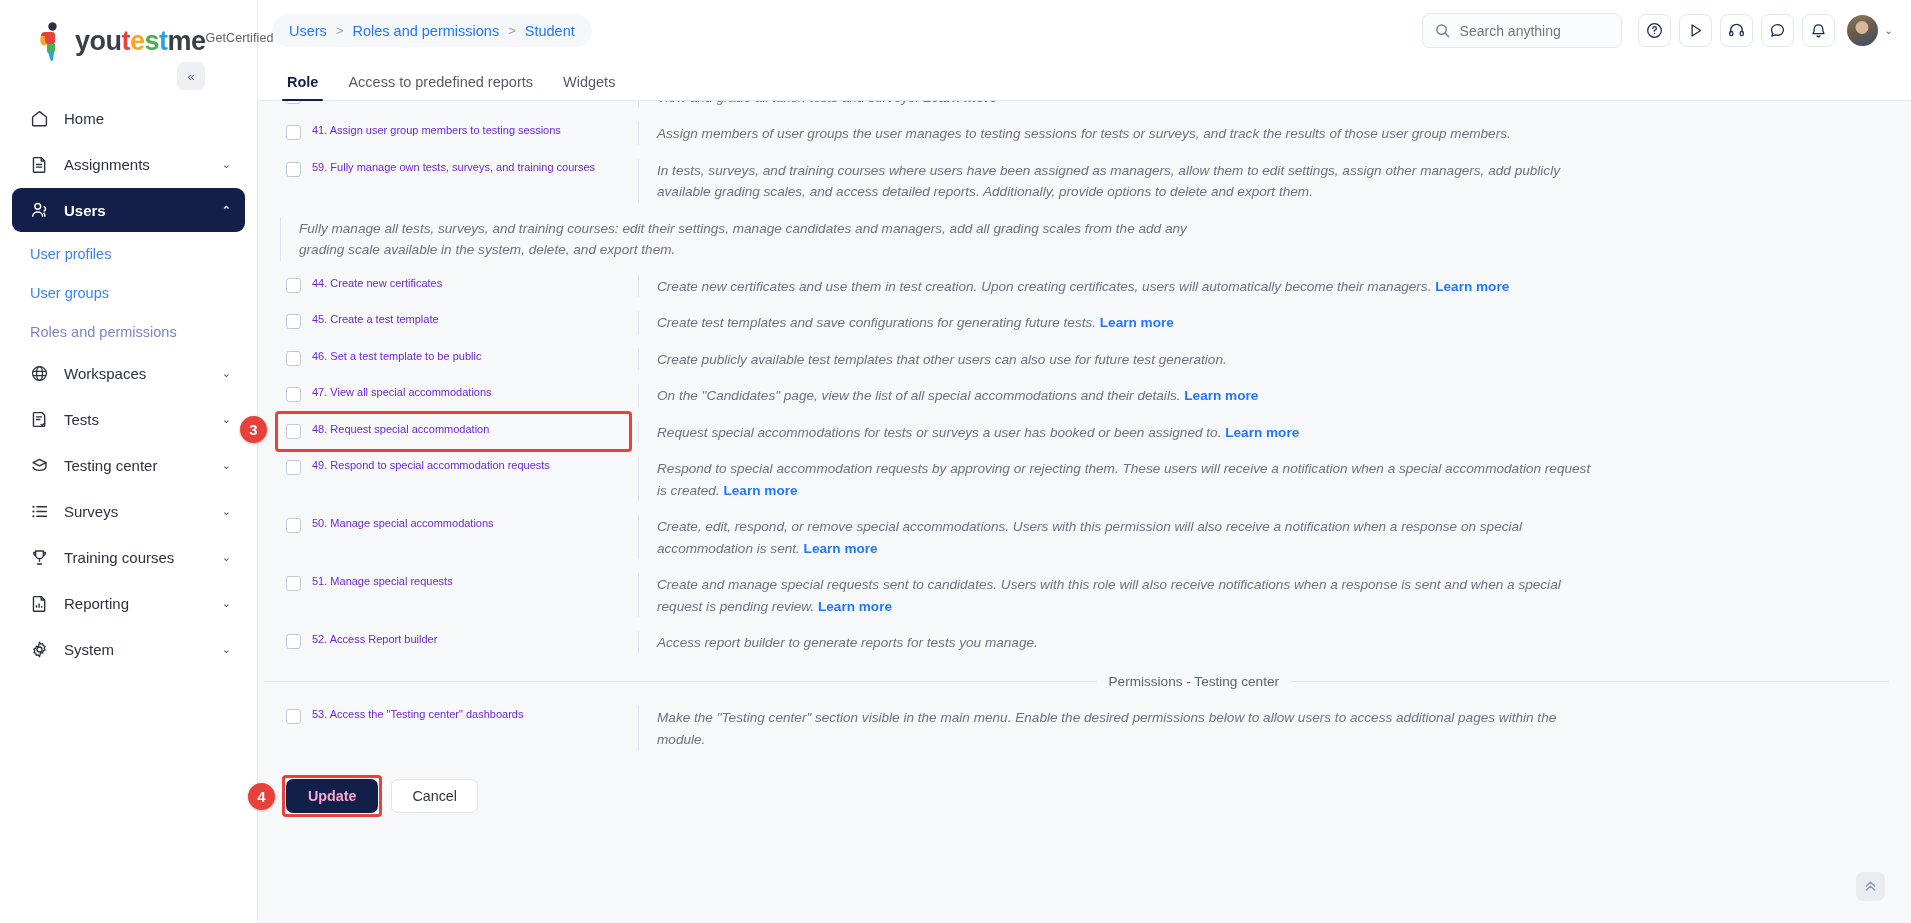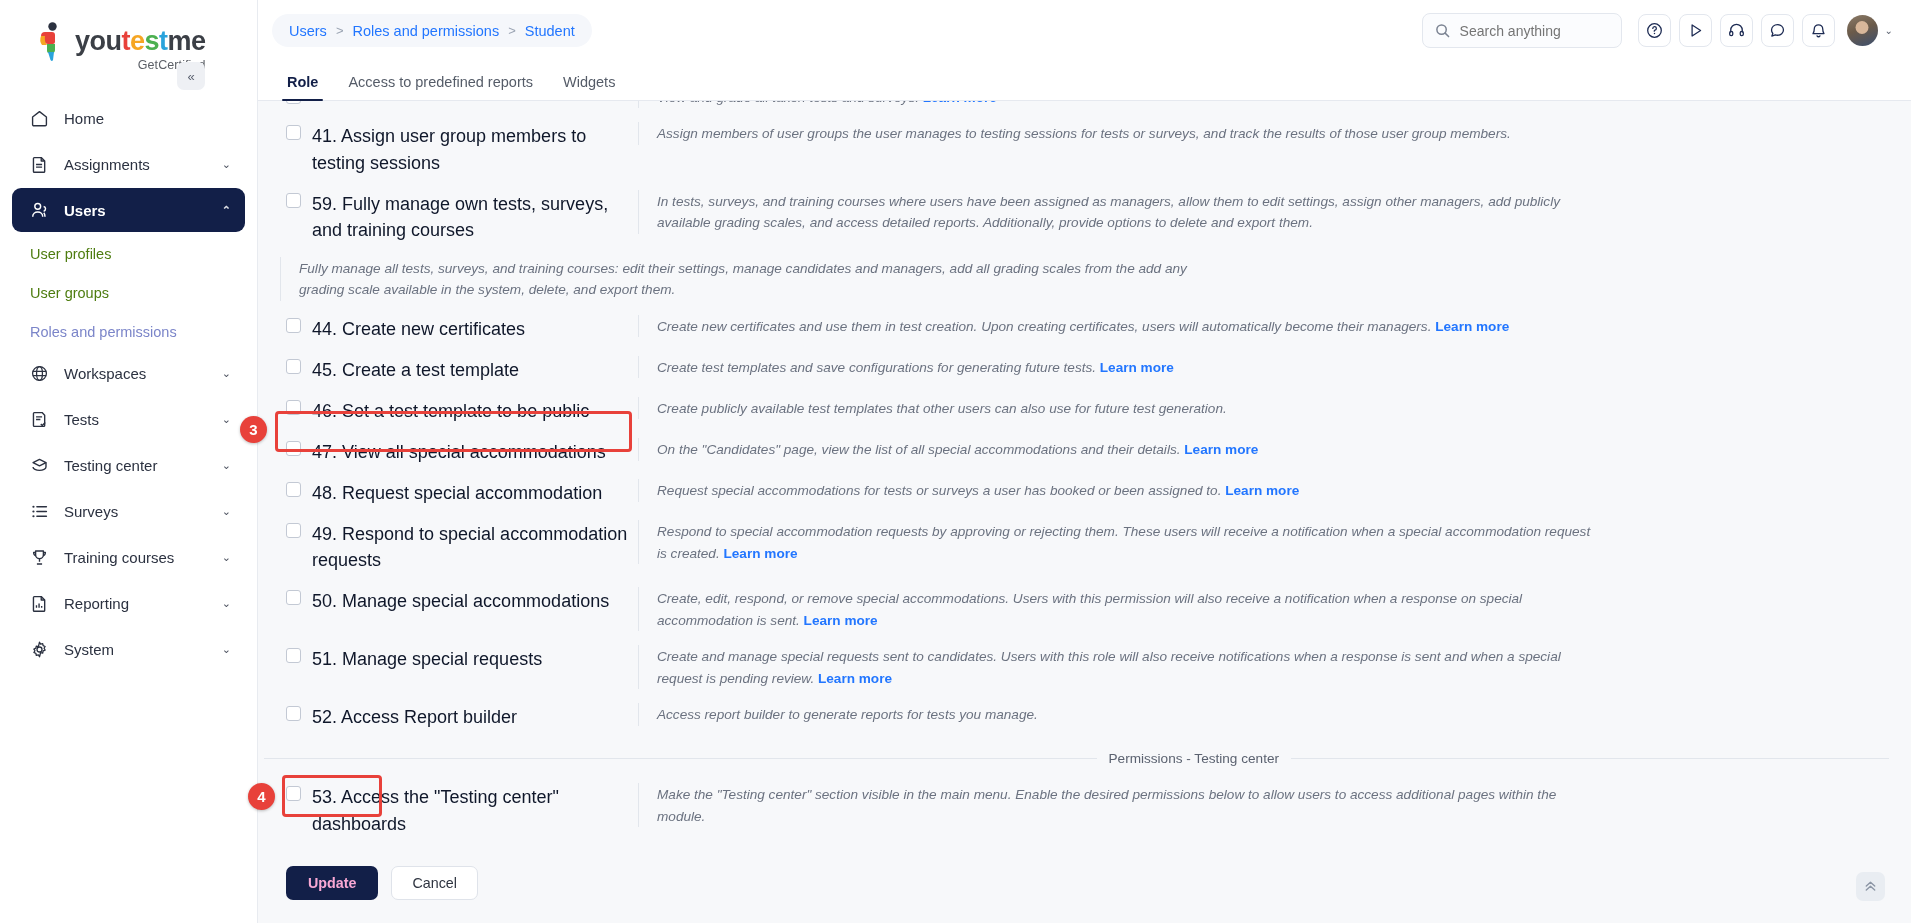--- a/index.html
+++ b/index.html
@@ -22,7 +22,7 @@
   .logo-wrap { padding: 22px 0 0 36px; height: 78px; }
   .logo { display: flex; align-items: flex-start; }
   .logo-mark { width: 34px; height: 40px; position: relative; margin-right: 5px; }
-  .logo-text { display: flex; flex-direction: column; padding-top: 6px; }
+  .logo-text { display: flex; flex-direction: row; padding-top: 6px; }
   .logo-word { font-size: 27px; font-weight: 700; letter-spacing: -0.5px; line-height: 1; }
   .logo-word .c1 { color: #3b3f46; }
   .logo-word .c2 { color: #e8413a; }

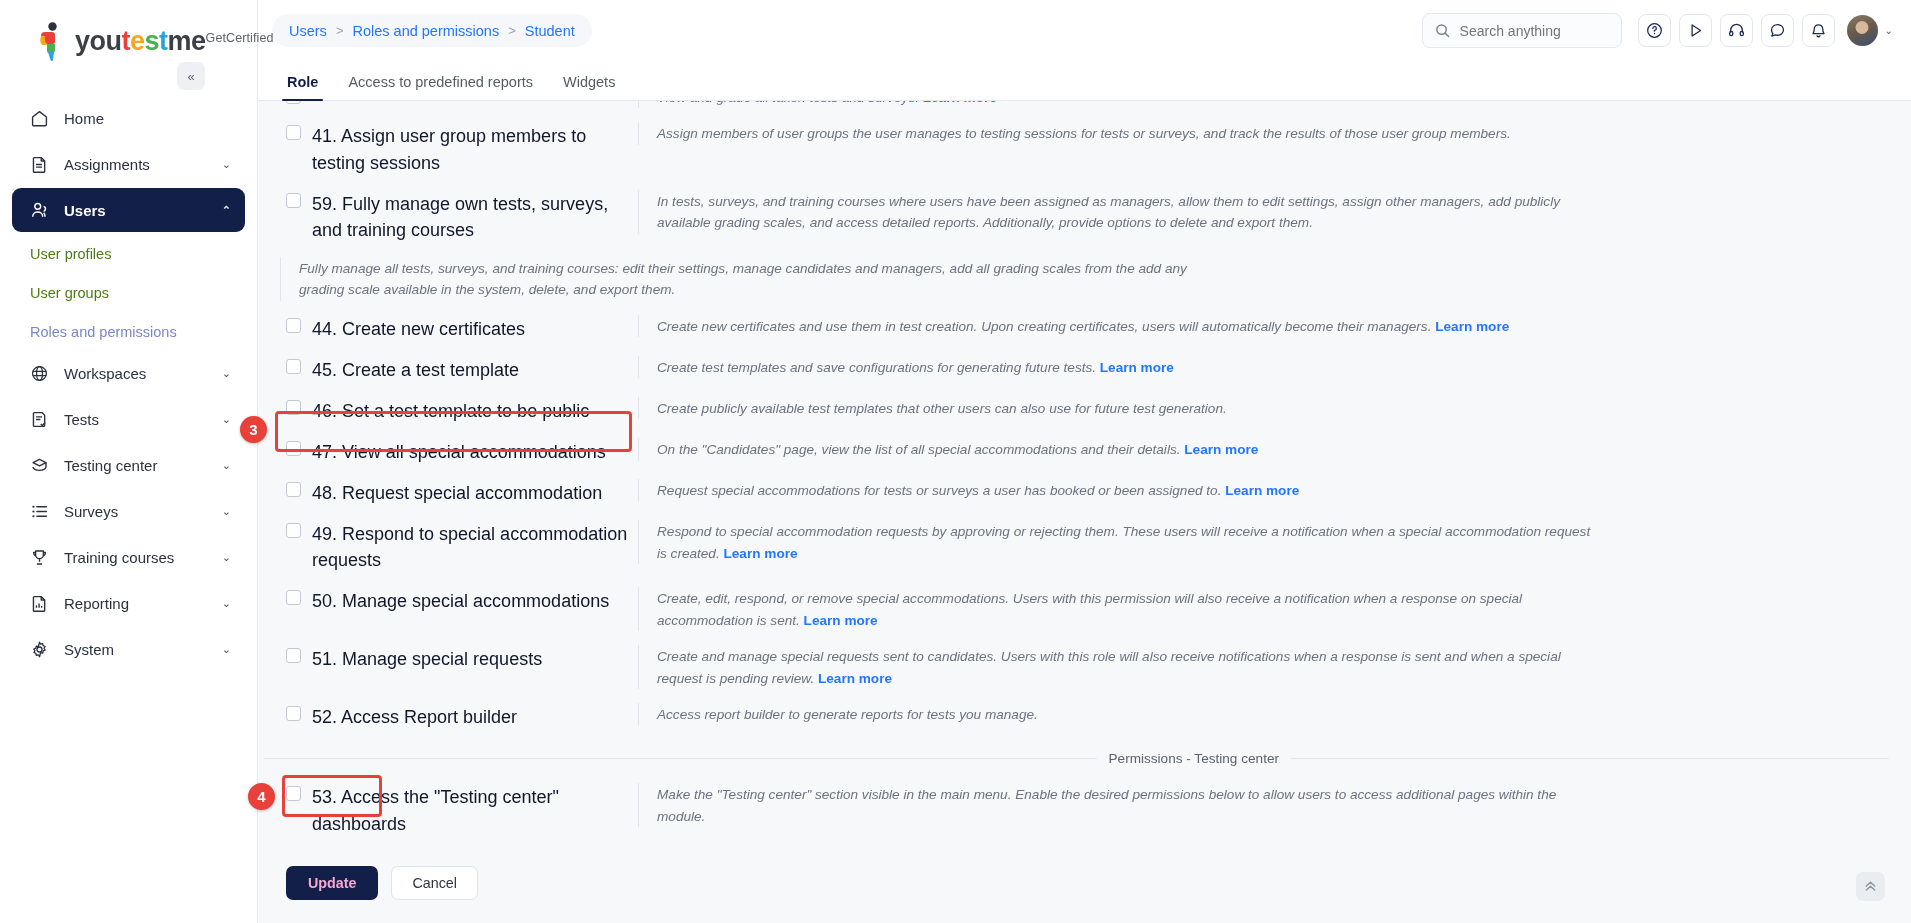--- a/index.html
+++ b/index.html
@@ -130,7 +130,7 @@
     width: 15px; height: 15px; border: 1.3px solid #c3c9d4; border-radius: 3px;
     background: #fff; margin-right: 11px; margin-top: 2px; flex: none; cursor: pointer;
   }
-  .plabel { font-size: 18px; color: #0f172a; line-height: 1.45; }
+  .plabel { font-size: 11px; color: #6d28d9; line-height: 1.45; }
   .pright {
     flex: 1; border-left: 1px solid #e2e6ec; padding-left: 18px; min-width: 0;
     padding-top: 1px;

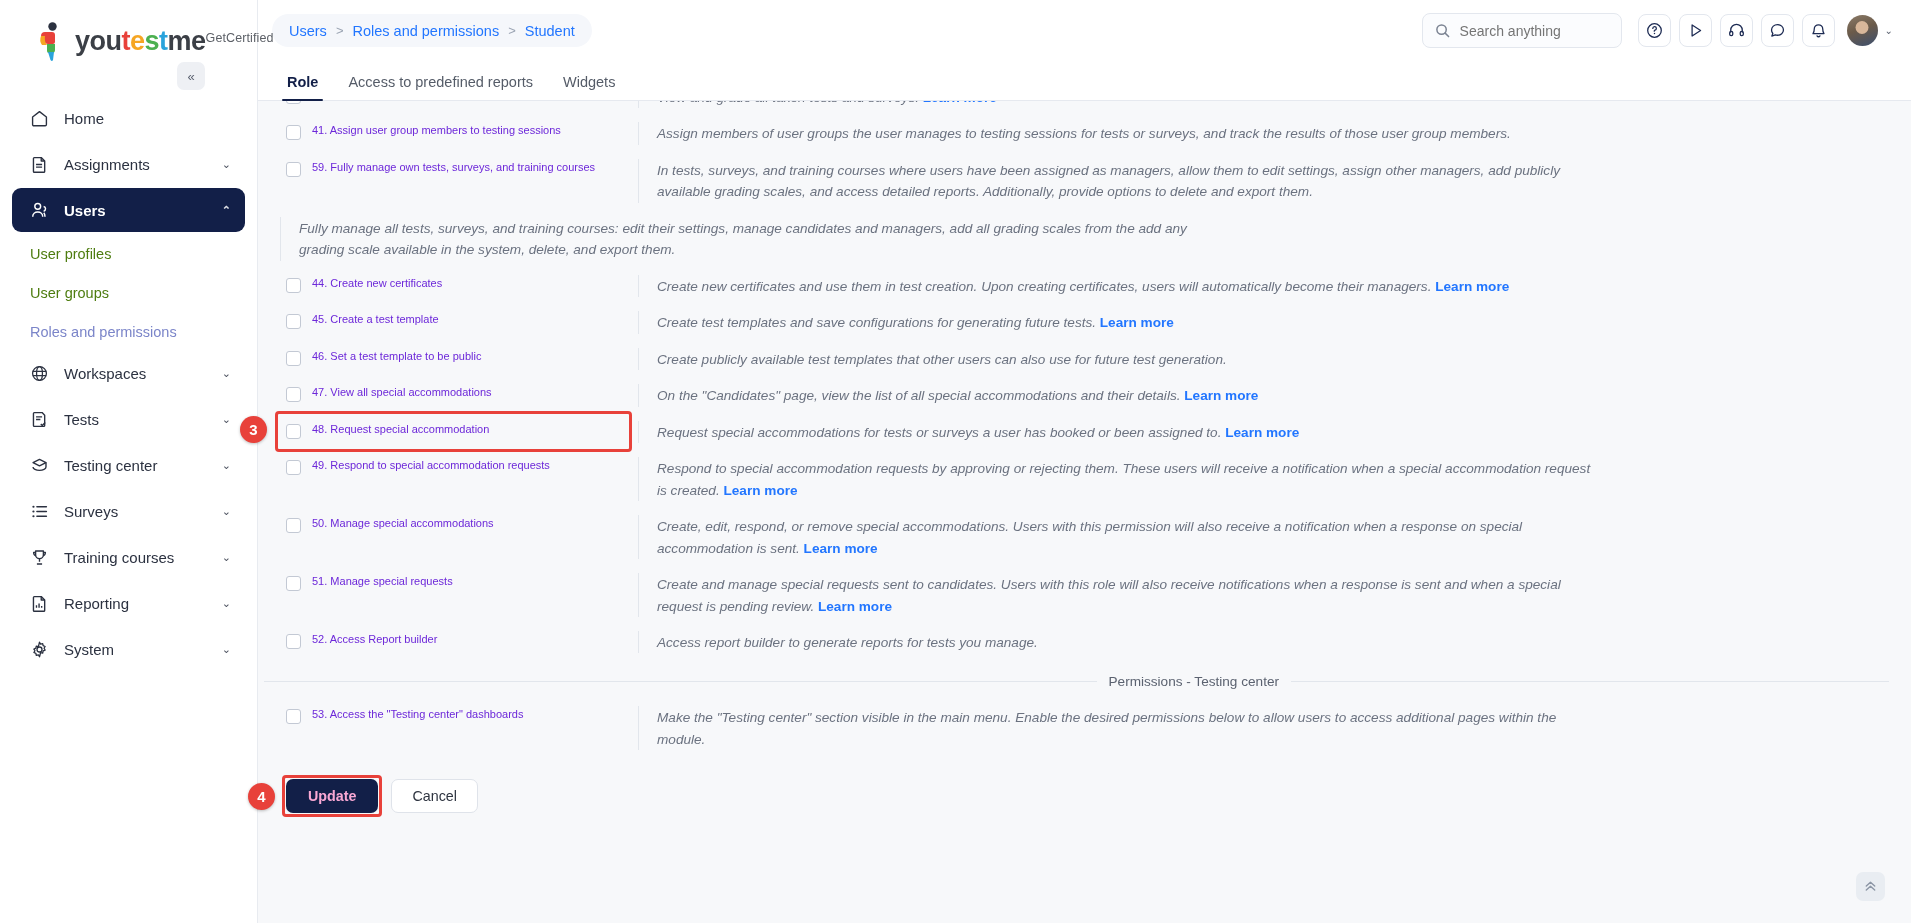--- a/index.html
+++ b/index.html
@@ -54,7 +54,7 @@
   .nav-item.active { background: #121f48; color: #fff; font-weight: 700; }
   .nav-item.active .chev { color: #fff; }
   .nav-sub {
-    font-size: 14.5px; color: #4d7c0f;
+    font-size: 14.5px; color: #3b82f6;
     padding: 0 14px 0 18px; height: 39px;
     display: flex; align-items: center; cursor: pointer; border-radius: 8px;
   }

